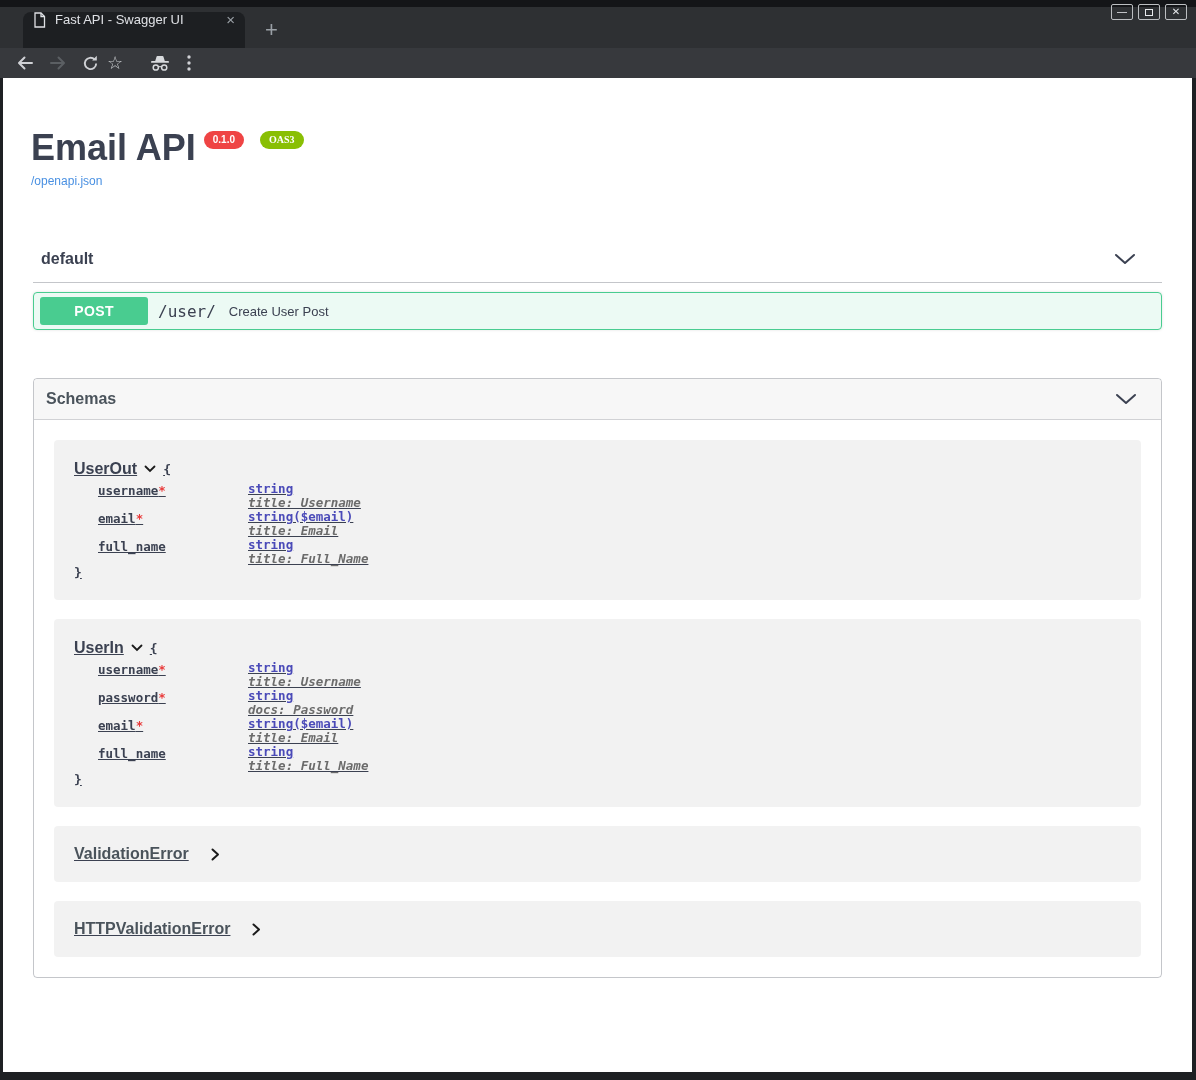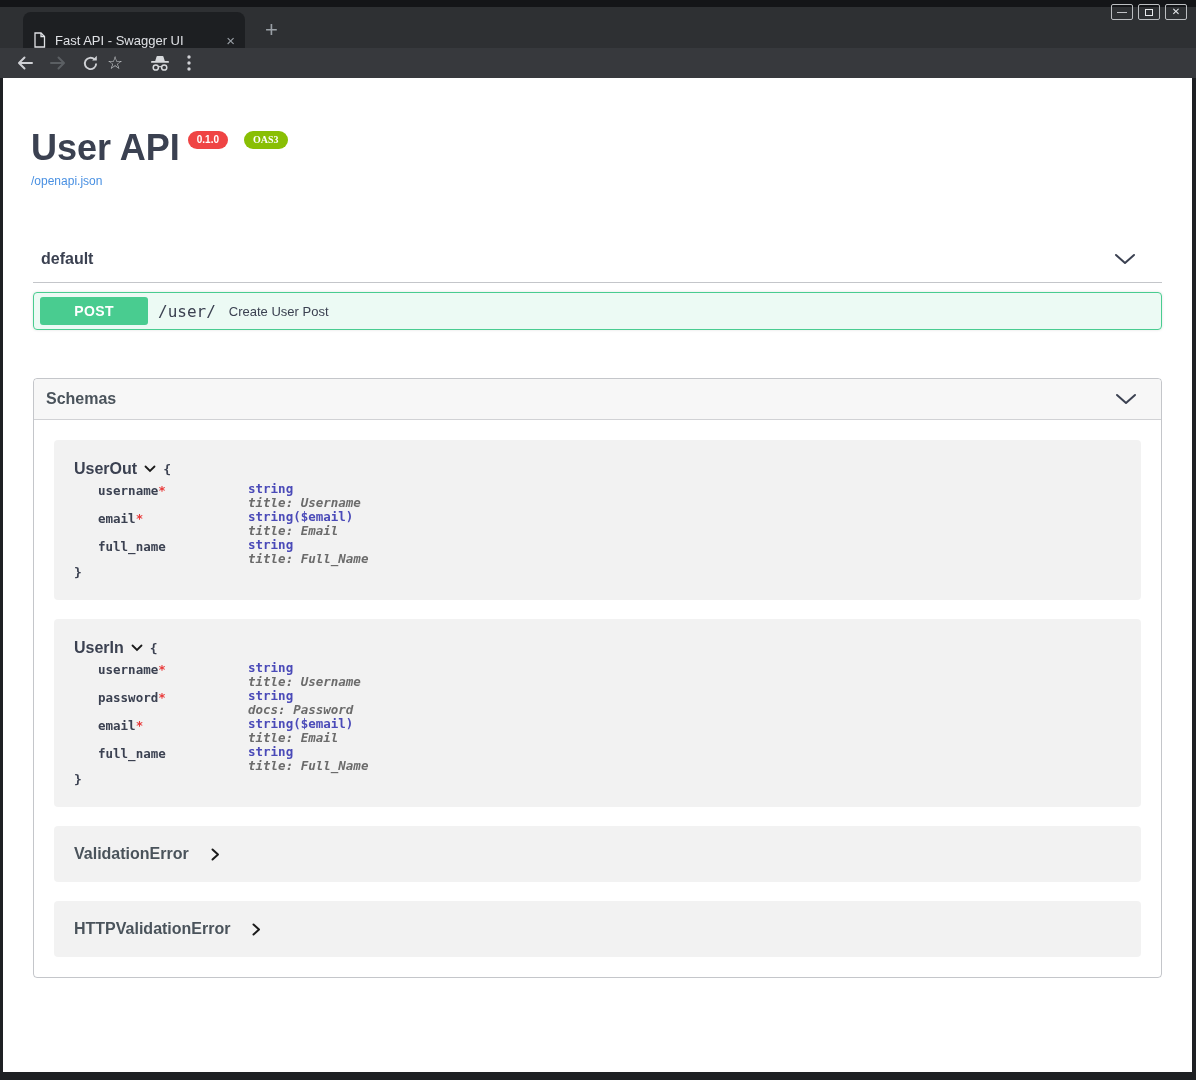--- a/index.html
+++ b/index.html
@@ -19,7 +19,7 @@
   .tab {
     margin-left: 23px; width: 222px; height: 36px;
     background: #1d1f22; border-radius: 8px 8px 0 0;
-    display: flex; align-items: flex-end; padding: 0 10px; gap: 9px;
+    display: flex; align-items: flex-start; padding: 0 10px; gap: 9px;
   }
   .tab-title { color: #dfe1e5; font-size: 13px; flex: 1; white-space: nowrap; overflow: hidden; }
   .tab-close { color: #9aa0a6; font-size: 15px; line-height: 15px; cursor: default; }

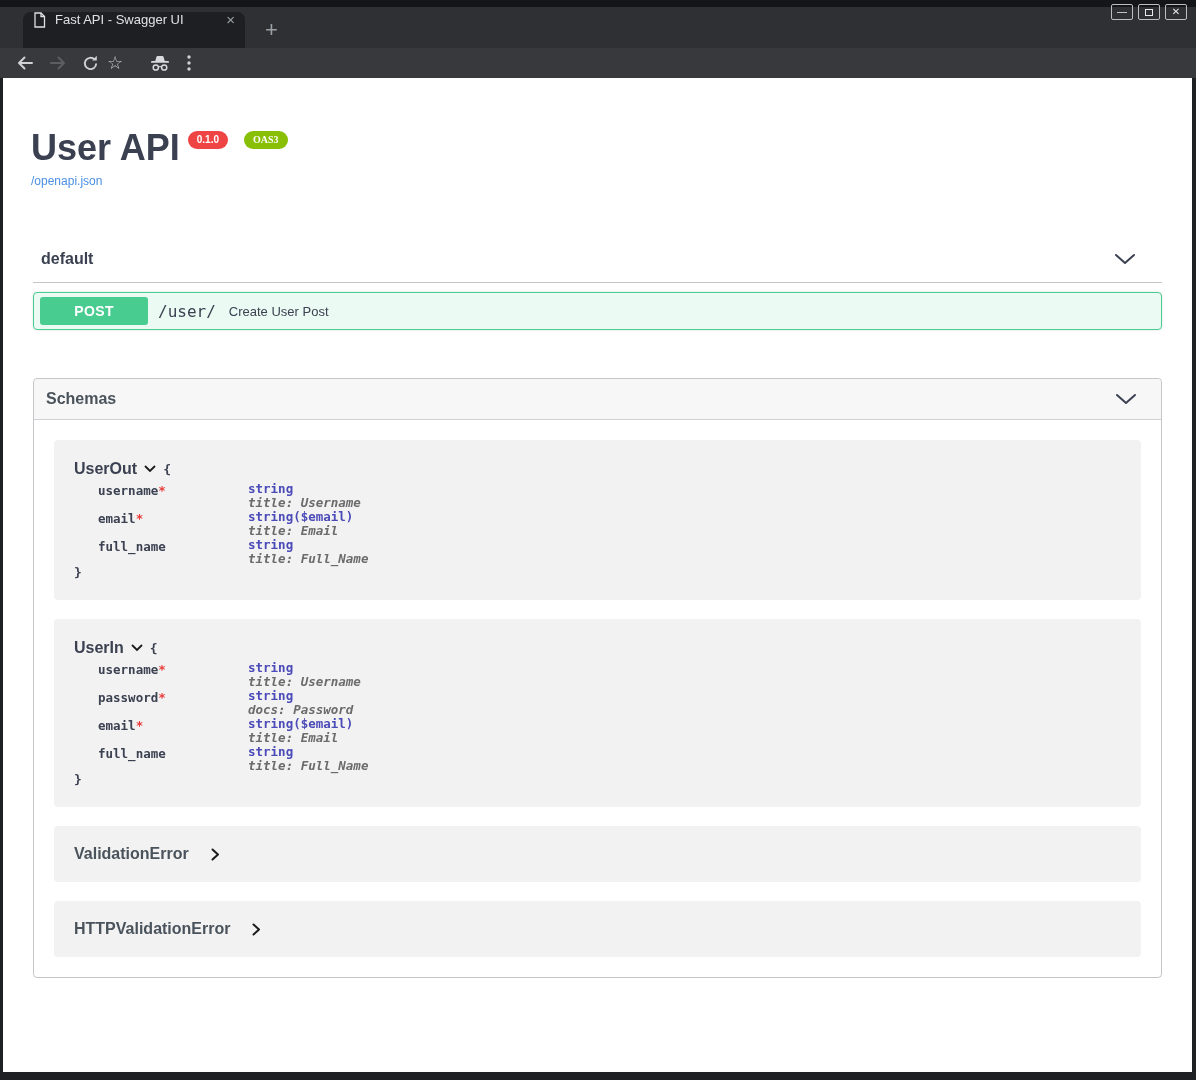--- a/index.html
+++ b/index.html
@@ -197,7 +197,7 @@
 
   <div class="info">
     <div>
-      <span class="api-title">User API</span><span class="badge version">0.1.0</span><span class="badge oas">OAS3</span>
+      <span class="api-title">Email API</span><span class="badge version">0.1.0</span><span class="badge oas">OAS3</span>
     </div>
     <a href="#" class="spec-link">/openapi.json</a>
   </div>

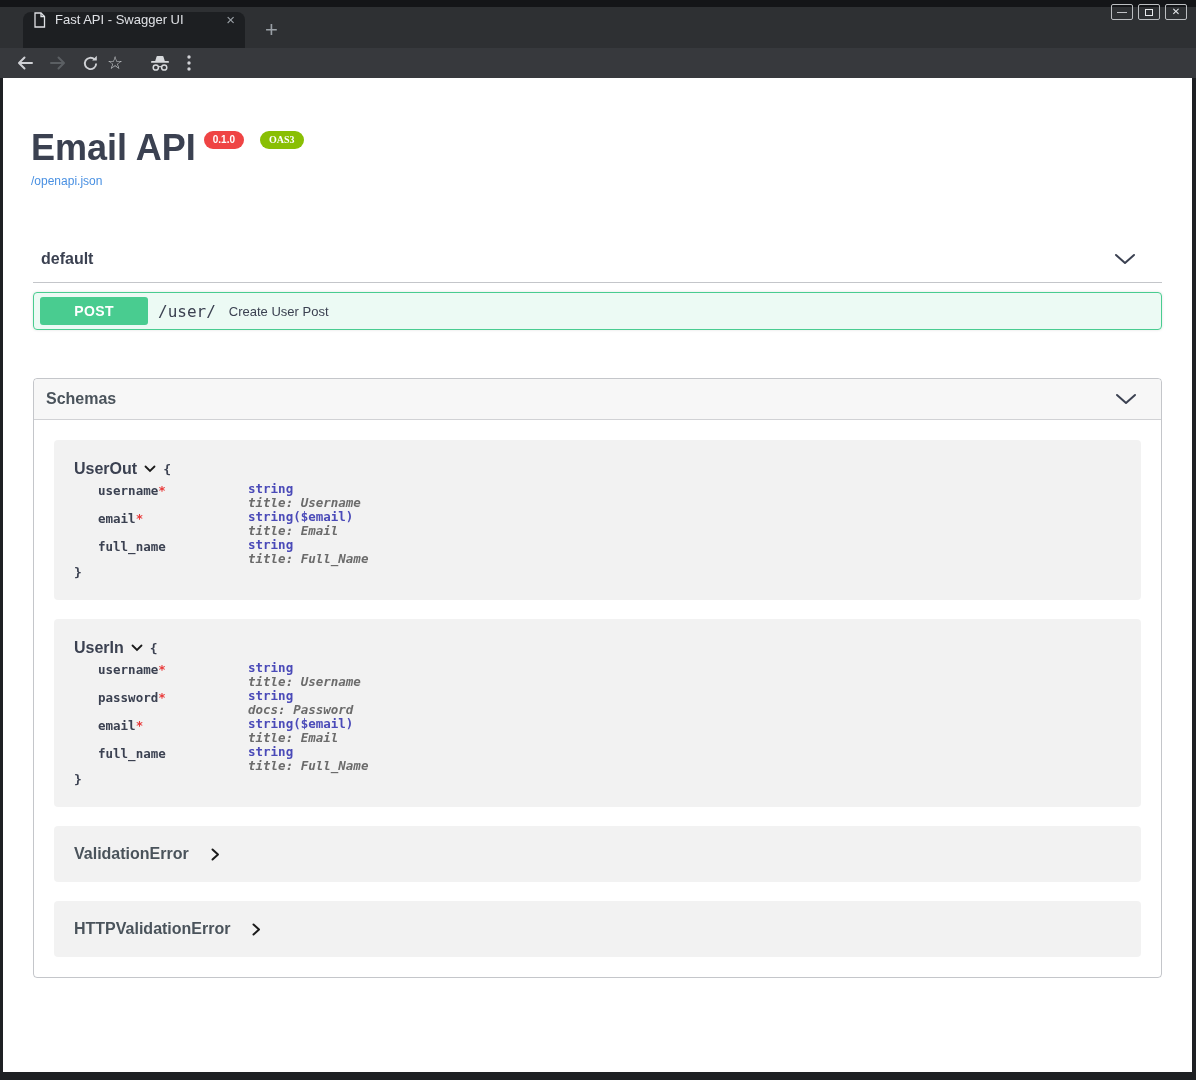--- a/index.html
+++ b/index.html
@@ -97,7 +97,7 @@
   .models-body { padding: 20px; }
   .model-box {
     background: rgba(0,0,0,.05); border-radius: 4px;
-    padding: 20px; margin-bottom: 19px;
+    padding: 20px; margin-bottom: 19px; text-decoration: underline;
   }
   .model-box:last-child { margin-bottom: 0; }
   .model-head { display: flex; align-items: center; gap: 7px; cursor: pointer; }

